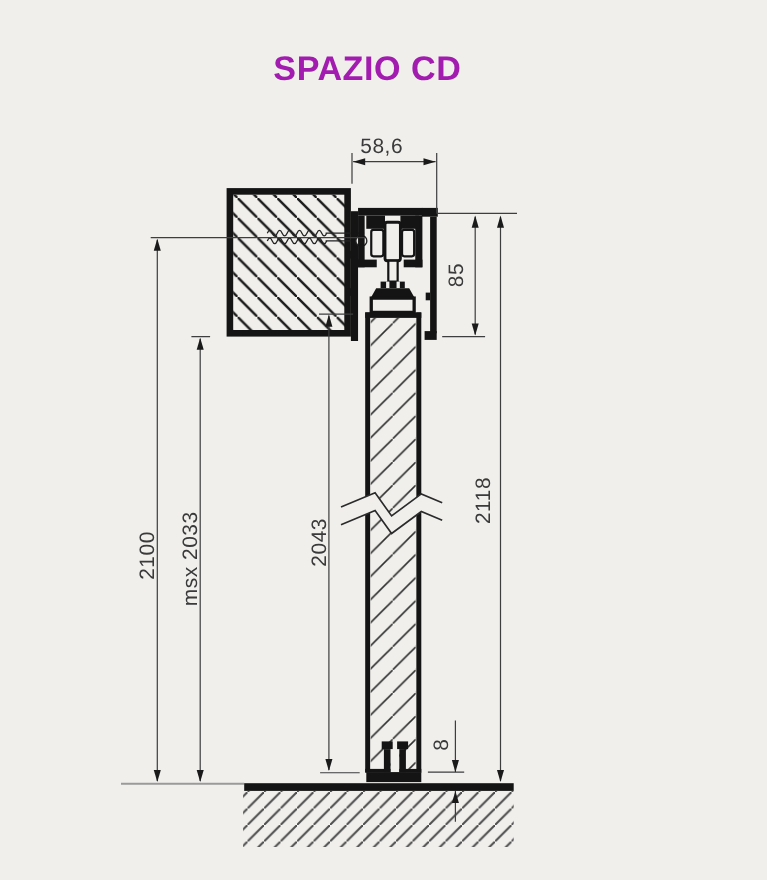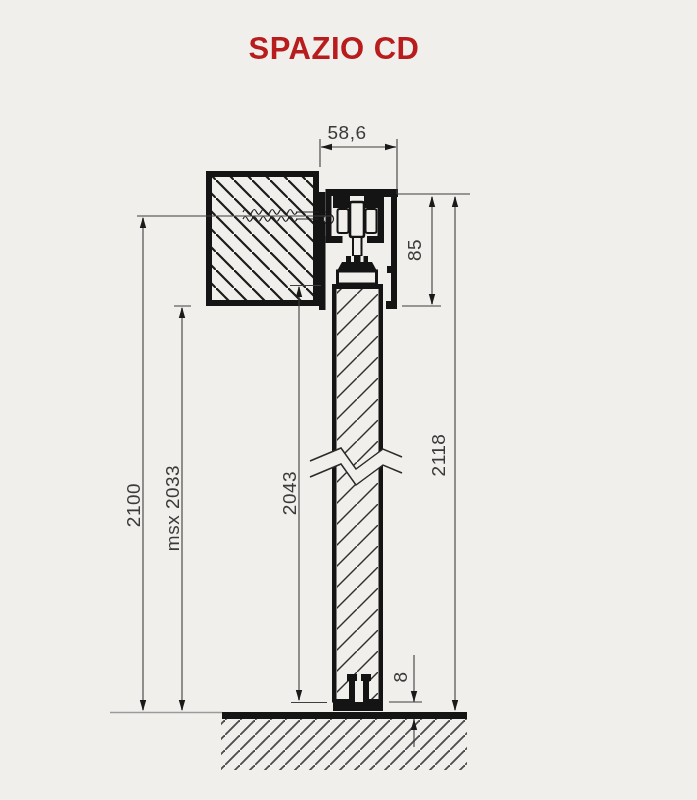--- a/index.html
+++ b/index.html
@@ -8,8 +8,8 @@
     background:#f0efec;font-family:"Liberation Sans",sans-serif;
   }
   .title{
-    position:absolute;top:31px;left:334px;transform:translateX(-50%);
-    font-size:31px;font-weight:bold;letter-spacing:.5px;color:#b91c1c;white-space:nowrap;
+    position:absolute;top:45px;left:334px;transform:translateX(-50%);
+    font-size:31px;font-weight:bold;letter-spacing:.5px;color:#a21caf;white-space:nowrap;
   }
   svg{position:absolute;inset:0;}
   .dimtext{fill:#3a3a3a;font-size:19px;font-family:"Liberation Sans",sans-serif;letter-spacing:.5px;}

